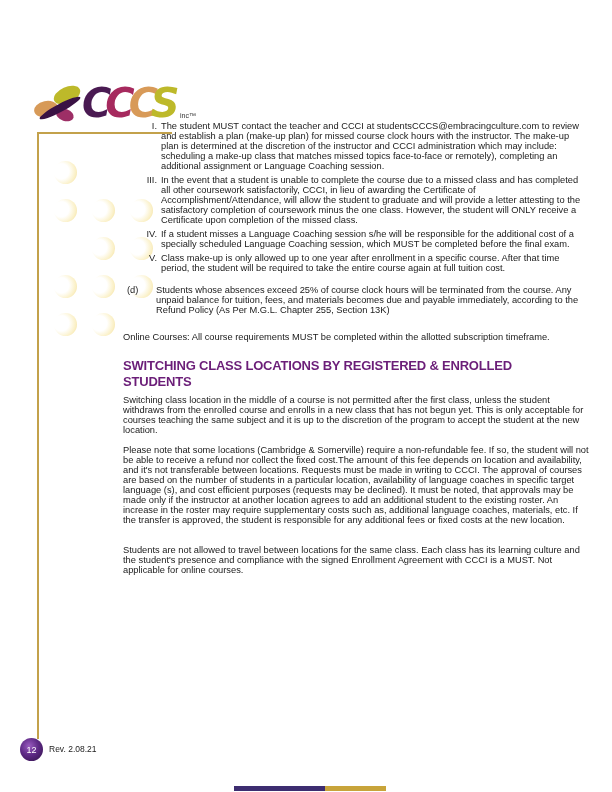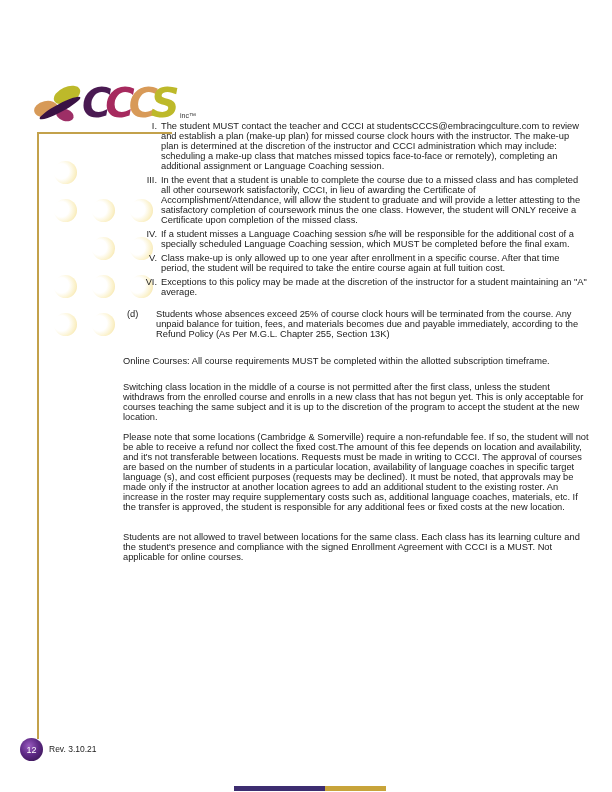--- a/index.html
+++ b/index.html
@@ -124,10 +124,6 @@
         <span class="num">V.</span>
         <span class="txt">Class make-up is only allowed up to one year after enrollment in a specific course. After that time period, the student will be required to take the entire course again at full tuition cost.</span>
       </div>
-      <div class="li">
-        <span class="num">VI.</span>
-        <span class="txt">Exceptions to this policy may be made at the discretion of the instructor for a student maintaining an "A" average.</span>
-      </div>
     </div>
 
     <div class="d-row">

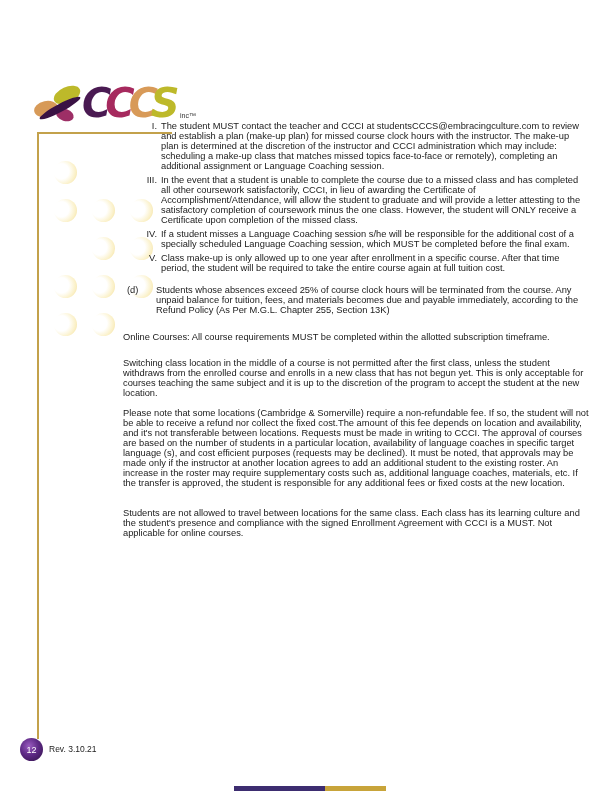--- a/index.html
+++ b/index.html
@@ -133,6 +133,7 @@
 
     <p class="note">Online Courses: All course requirements MUST be completed within the allotted subscription timeframe.</p>
 
+    <h1 class="sec-title">SWITCHING CLASS LOCATIONS BY REGISTERED &amp; ENROLLED STUDENTS</h1>
 
     <p class="para">Switching class location in the middle of a course is not permitted after the first class, unless the student withdraws from the enrolled course and enrolls in a new class that has not begun yet. This is only acceptable for courses teaching the same subject and it is up to the discretion of the program to accept the student at the new location.</p>
     <p class="para gap">Please note that some locations (Cambridge &amp; Somerville) require a non-refundable fee. If so, the student will not be able to receive a refund nor collect the fixed cost.The amount of this fee depends on location and availability, and it's not transferable between locations. Requests must be made in writing to CCCI. The approval of courses are based on the number of students in a particular location, availability of language coaches in specific target language (s), and cost efficient purposes (requests may be declined). It must be noted, that approvals may be made only if the instructor at another location agrees to add an additional student to the existing roster. An increase in the roster may require supplementary costs such as, additional language coaches, materials, etc. If the transfer is approved, the student is responsible for any additional fees or fixed costs at the new location.</p>

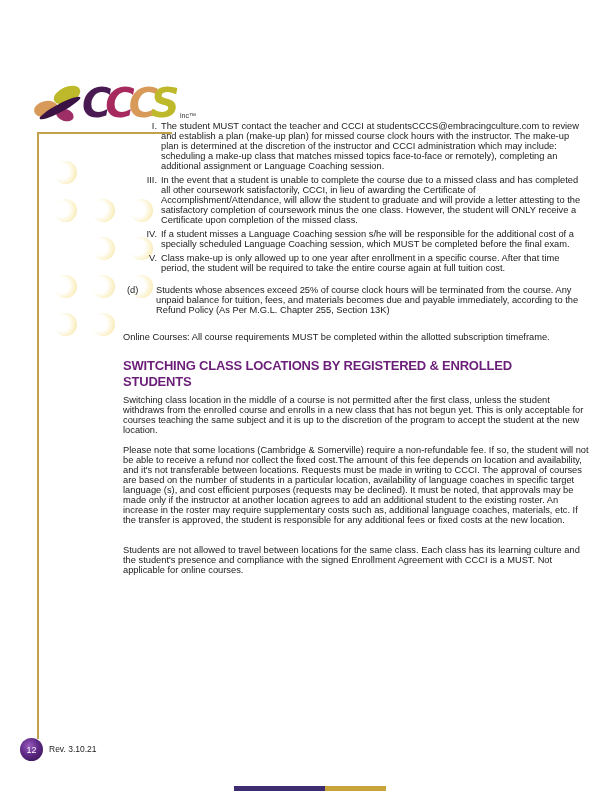--- a/index.html
+++ b/index.html
@@ -142,7 +142,7 @@
   </div>
 
   <div class="page-badge">12</div>
-  <div class="rev">Rev. 3.10.21</div>
+  <div class="rev">Rev. 2.08.21</div>
   <div class="bottom-bar">
     <div class="seg-a"></div>
     <div class="seg-b"></div>

